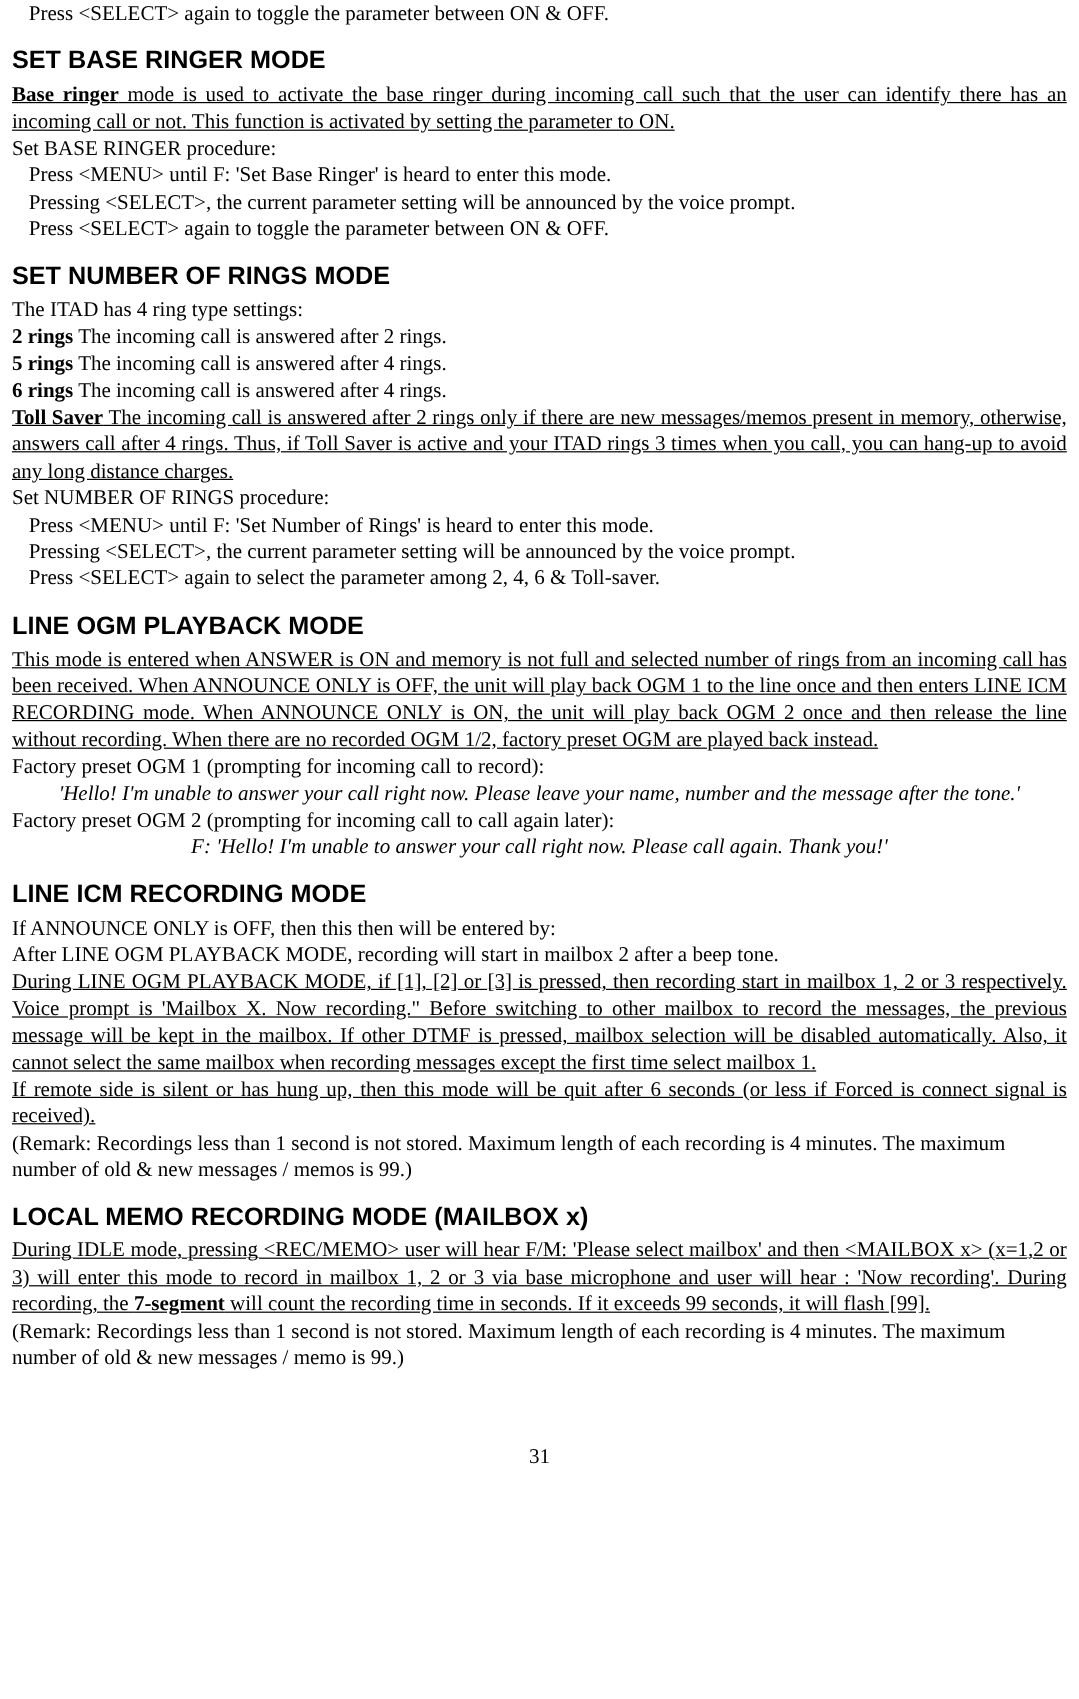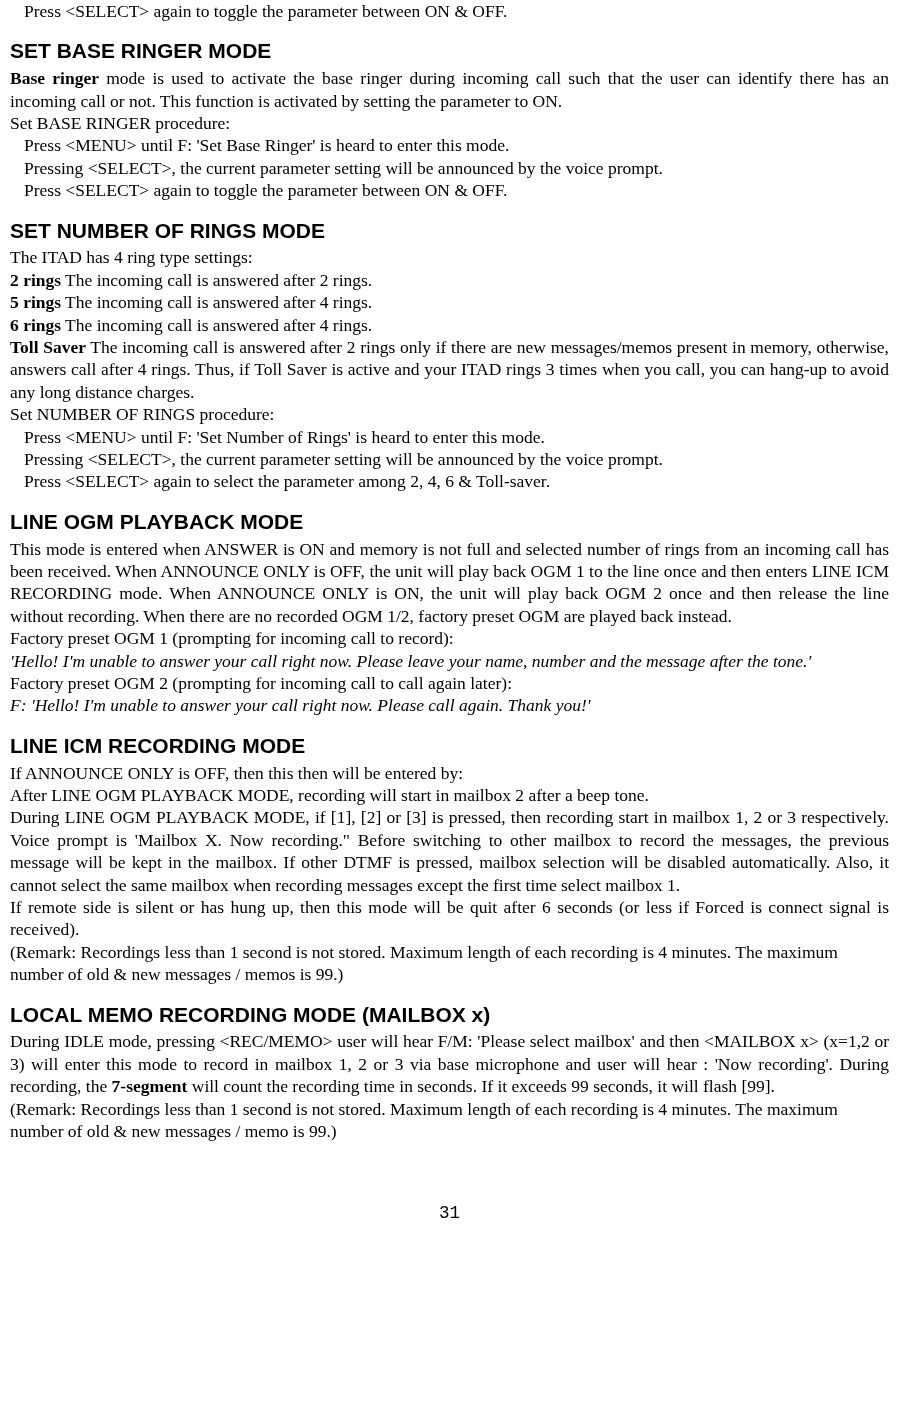--- a/index.html
+++ b/index.html
@@ -24,6 +24,7 @@
     }
     .justify {
       text-align: justify;
+      text-decoration: underline;
     }
     .italic {
       font-style: italic;

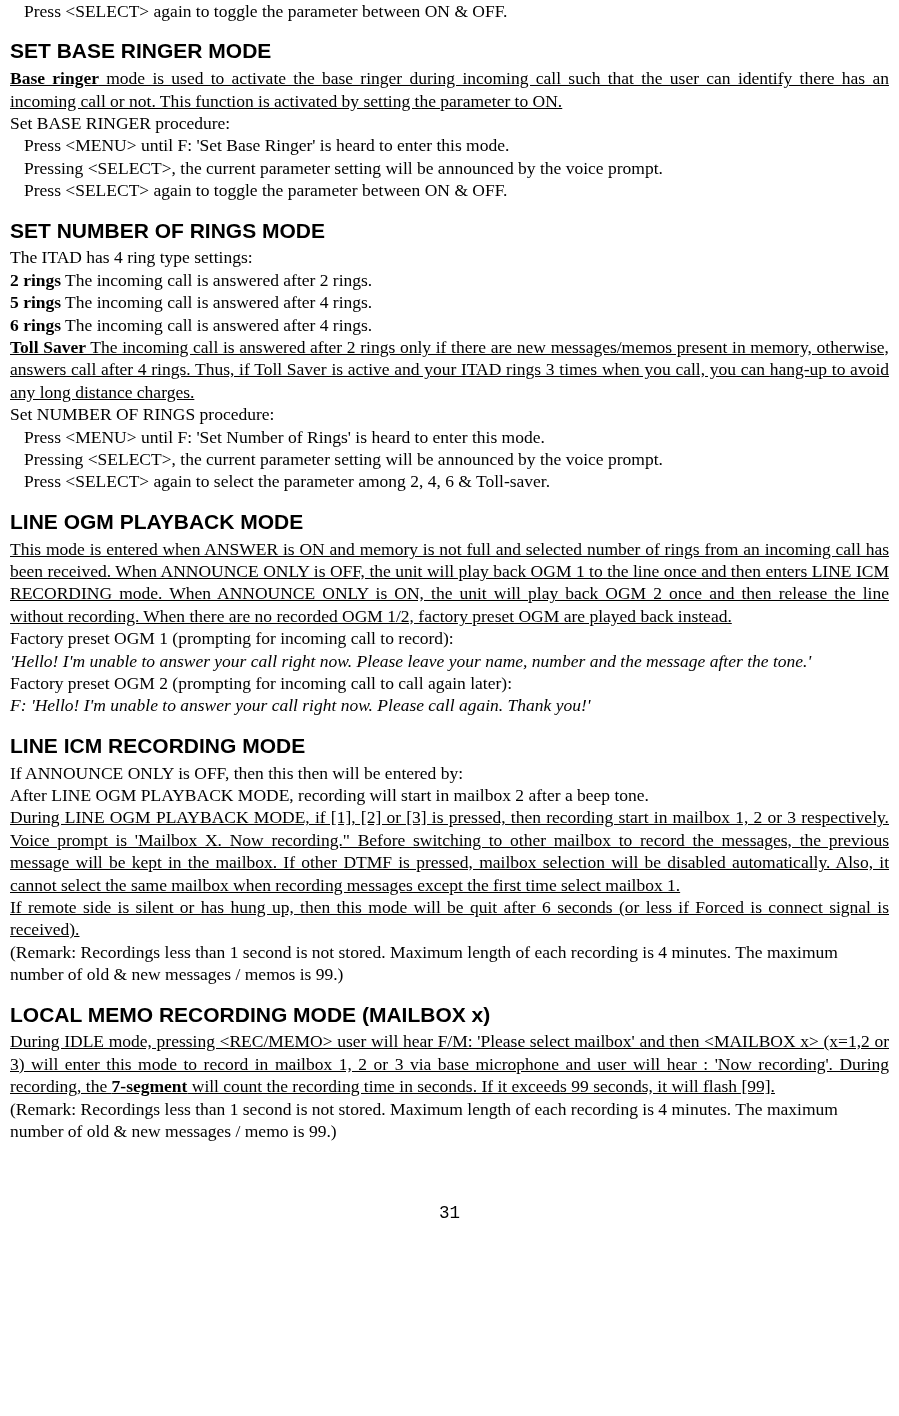--- a/index.html
+++ b/index.html
@@ -28,6 +28,7 @@
     }
     .italic {
       font-style: italic;
+      text-align: center;
     }
     .bold {
       font-weight: bold;

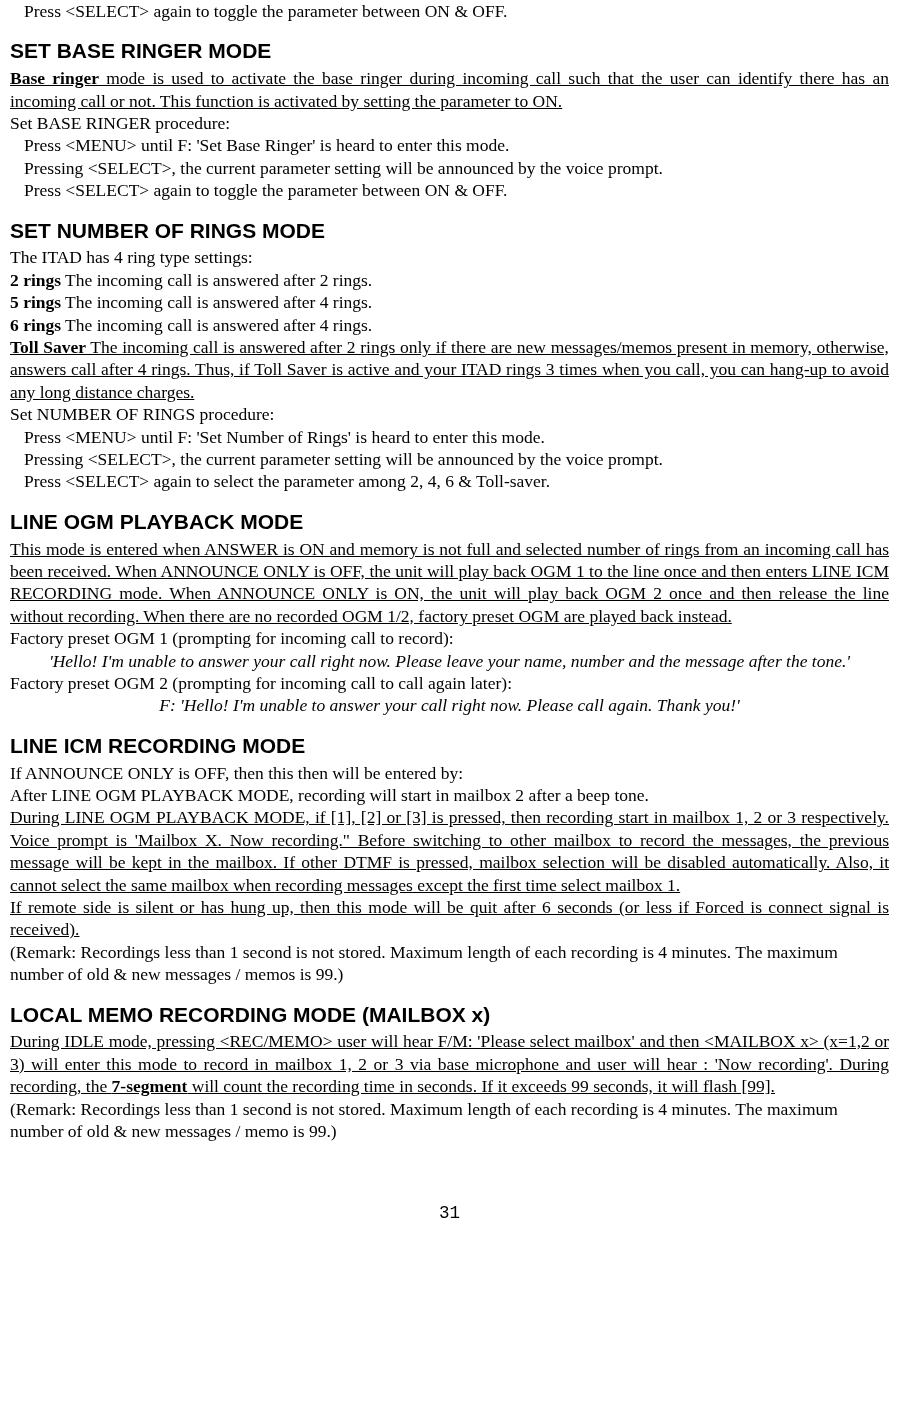--- a/index.html
+++ b/index.html
@@ -38,7 +38,6 @@
       text-align: center;
       margin-top: 60px;
       font-size: 17.5px;
-      font-family: Liberation Mono, monospace;
     }
     p { margin: 0; }
   </style>

